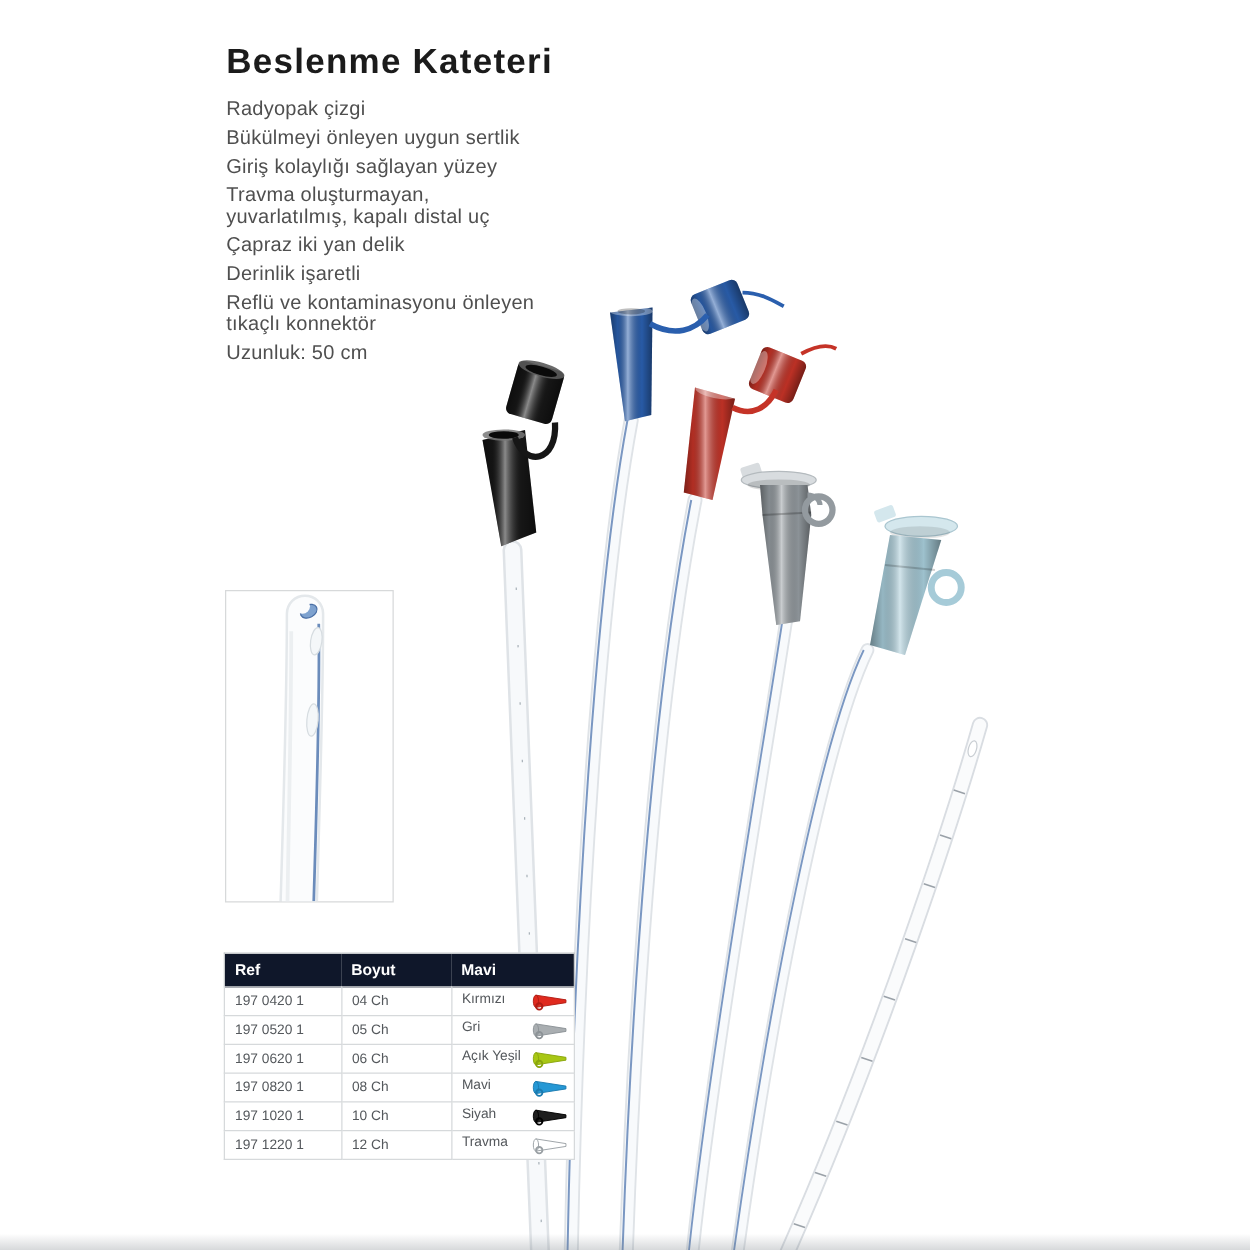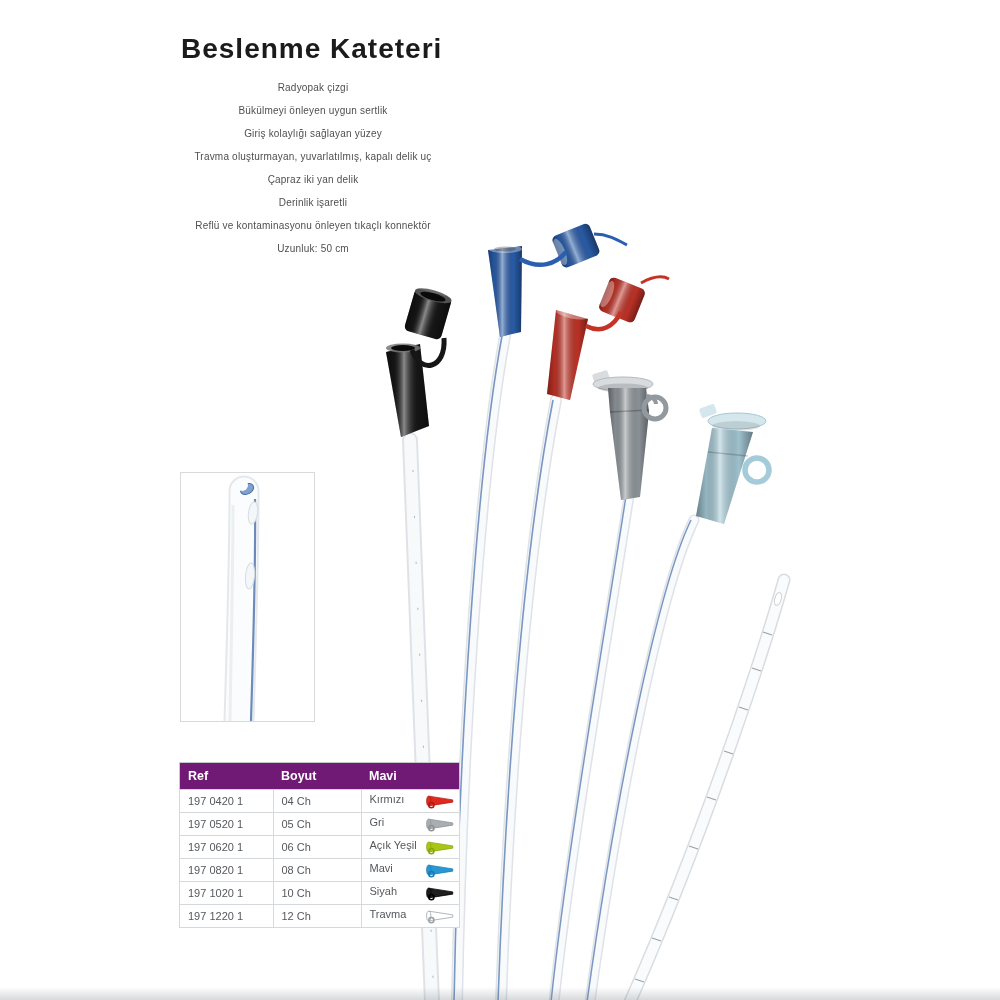--- a/index.html
+++ b/index.html
@@ -14,7 +14,7 @@
   }
   .features{
     position:absolute;left:181px;top:79px;width:264px;
-    font-size:10px;line-height:17px;color:#4f4f4f;letter-spacing:0.2px;text-align:center;
+    font-size:16px;line-height:17px;color:#4f4f4f;letter-spacing:0.2px;
   }
   .feat{margin-bottom:6px;}
   

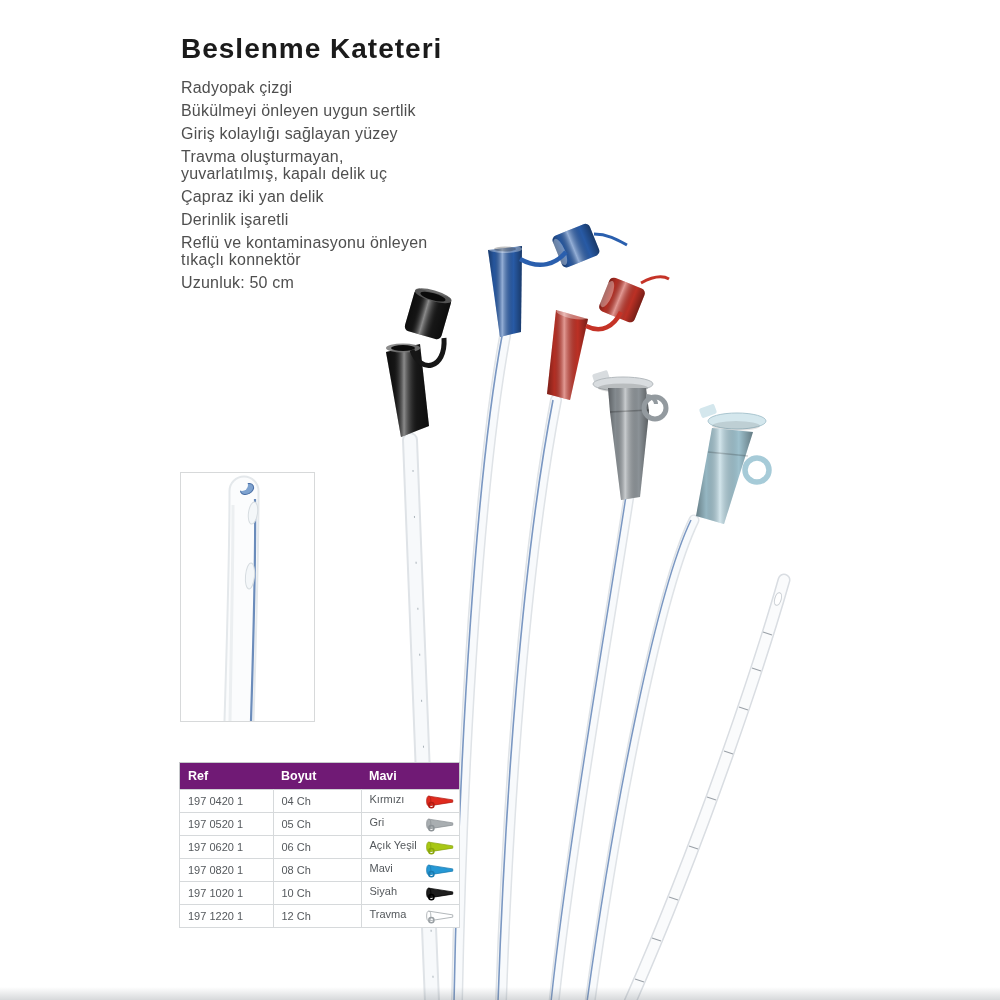--- a/index.html
+++ b/index.html
@@ -179,7 +179,7 @@
     <div class="feat">Radyopak çizgi</div>
     <div class="feat">Bükülmeyi önleyen uygun sertlik</div>
     <div class="feat">Giriş kolaylığı sağlayan yüzey</div>
-    <div class="feat">Travma oluşturmayan, yuvarlatılmış, kapalı delik uç</div>
+    <div class="feat">Travma oluşturmayan, yuvarlatılmış, kapalı distal uç</div>
     <div class="feat">Çapraz iki yan delik</div>
     <div class="feat">Derinlik işaretli</div>
     <div class="feat">Reflü ve kontaminasyonu önleyen tıkaçlı konnektör</div>

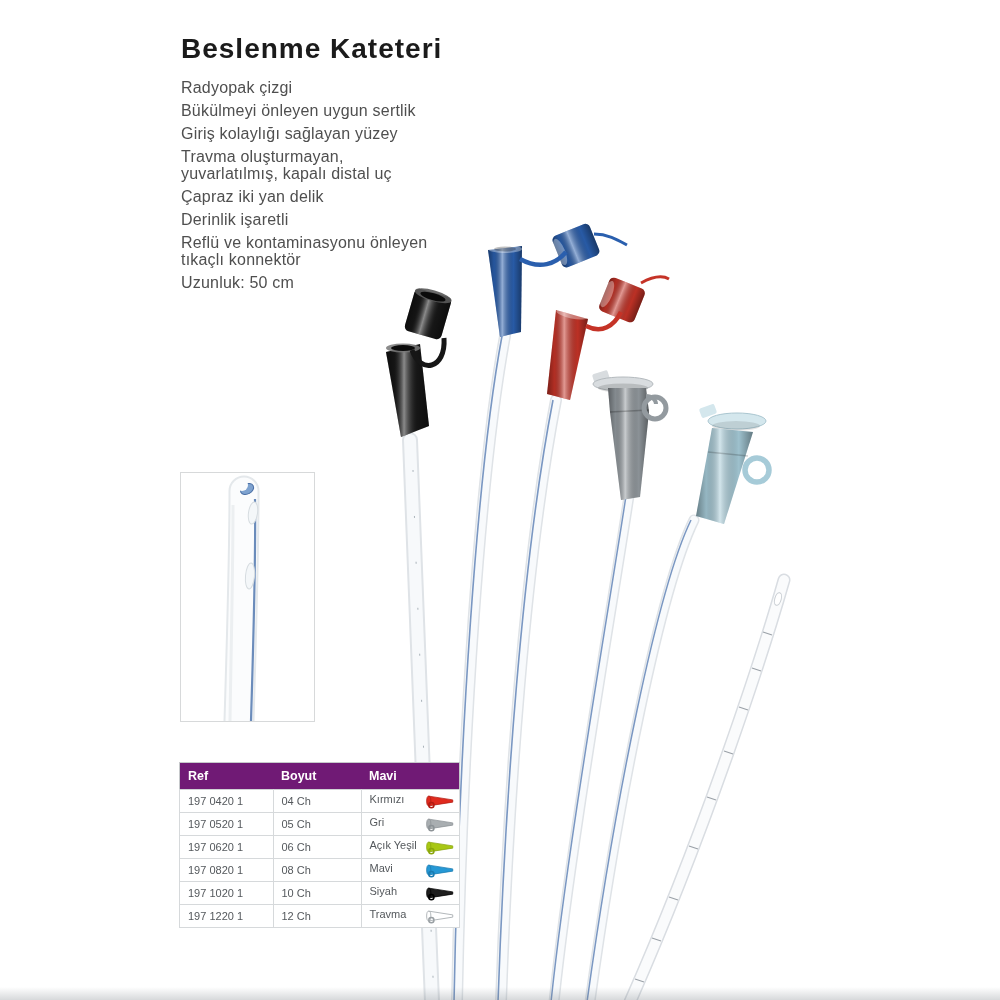--- a/index.html
+++ b/index.html
@@ -201,7 +201,7 @@
 
   <table class="ref-table">
     <thead>
-      <tr style="background-color: #701a75;">
+      <tr style="background-color: #0f172a;">
         <th class="col-ref">Ref</th>
         <th class="col-boyut">Boyut</th>
         <th class="col-renk">Mavi</th>

